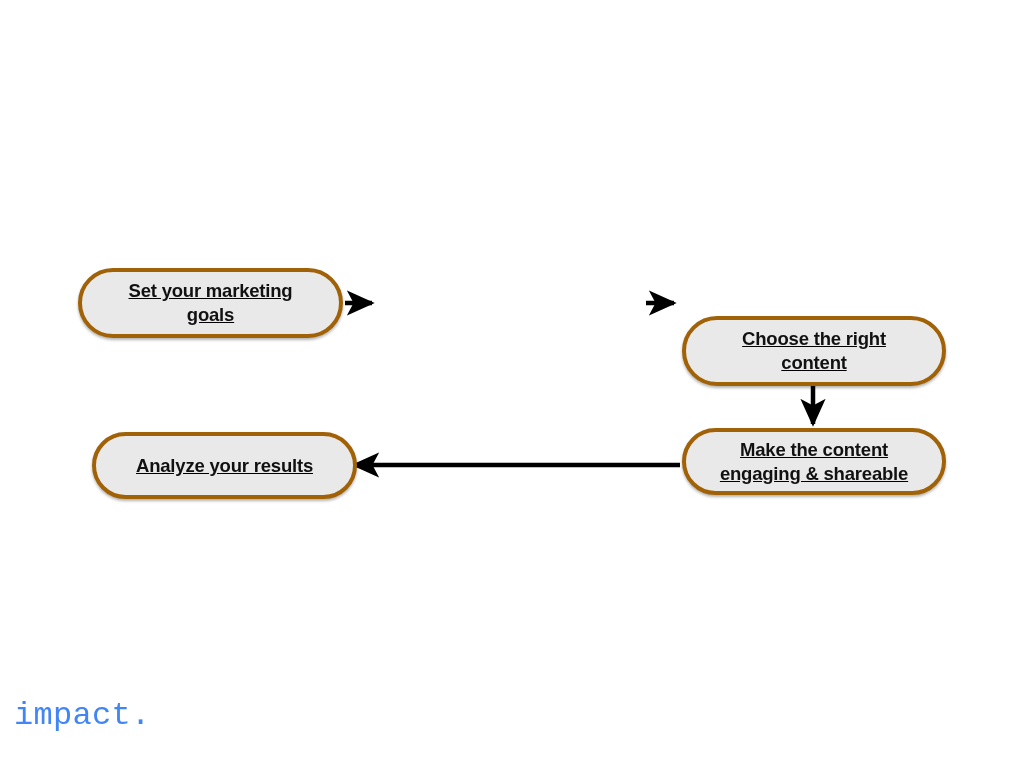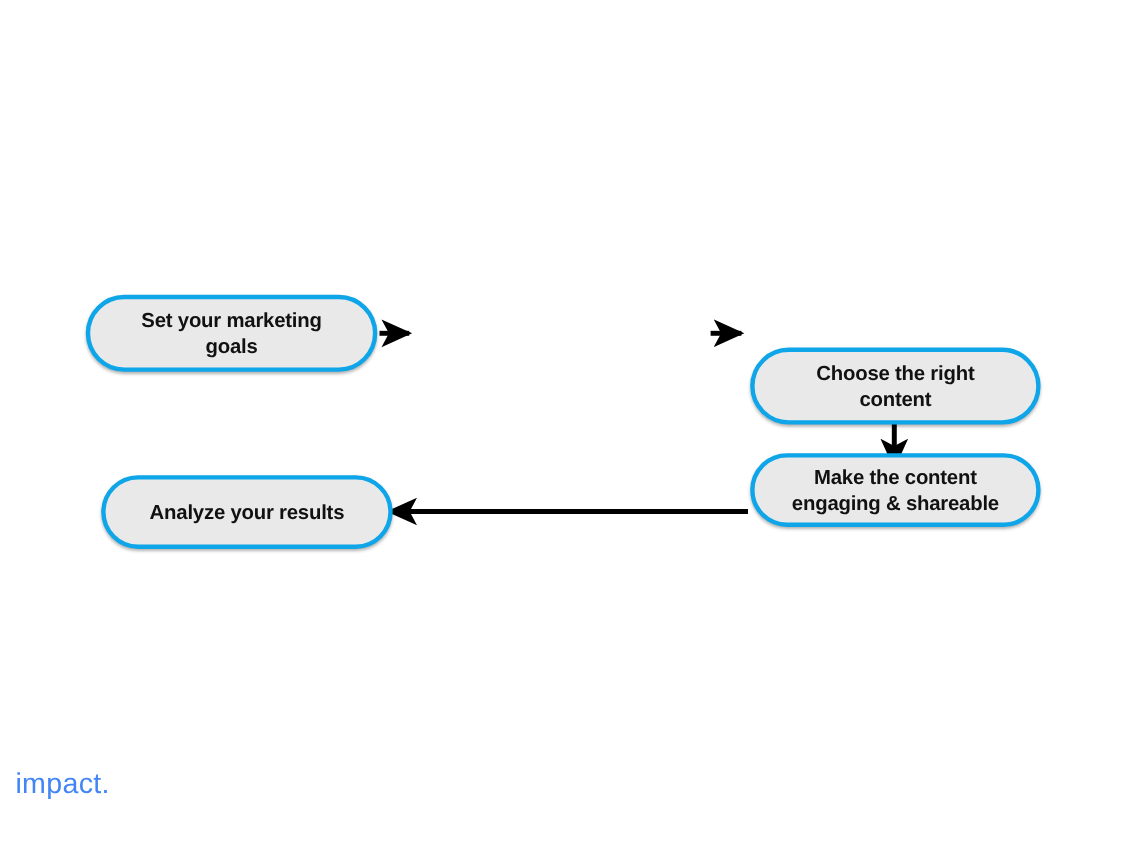--- a/index.html
+++ b/index.html
@@ -29,7 +29,7 @@
     position: absolute;
     box-sizing: border-box;
     background: #e9e9e9;
-    border: 4px solid #0ea5e9;
+    border: 4px solid #a16207;
     border-radius: 999px;
     display: flex;
     align-items: center;
@@ -37,6 +37,7 @@
     text-align: center;
     z-index: 3;
     box-shadow: 0 2px 3px rgba(0,0,0,0.30);
+    text-decoration: underline;
   }
   .node-label {
     font-family: "Liberation Sans", sans-serif;

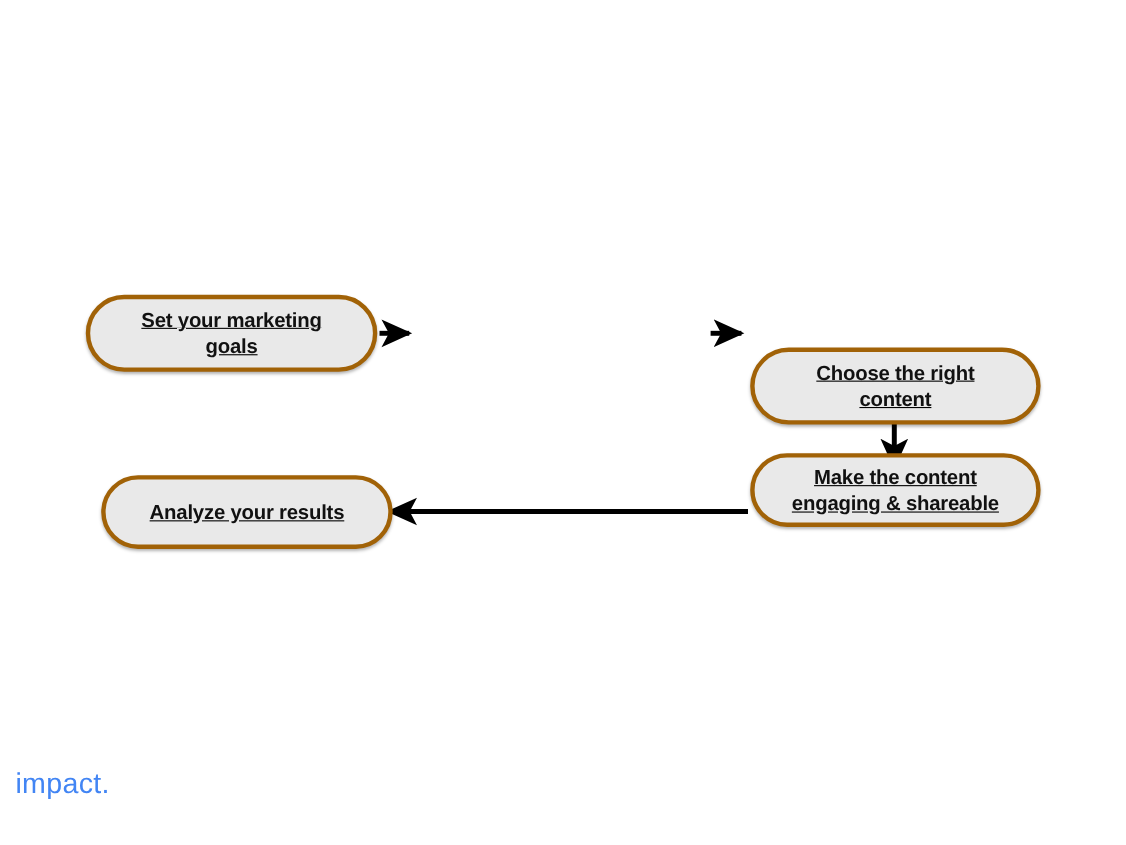--- a/index.html
+++ b/index.html
@@ -53,7 +53,7 @@
   #node-goals        { left: 78px;  top: 268px; width: 265px; height: 70px; }
   #node-audience     { left: 380px; top: 268px; width: 263px; height: 70px; }
   #node-content      { left: 682px; top: 268px; width: 264px; height: 70px; margin-top: 48px; }
-  #node-engaging     { left: 682px; top: 412px; width: 264px; height: 67px; }
+  #node-engaging     { left: 682px; top: 428px; width: 264px; height: 67px; }
   #node-analyze      { left: 92px;  top: 432px; width: 265px; height: 67px; }
 
   #logo {

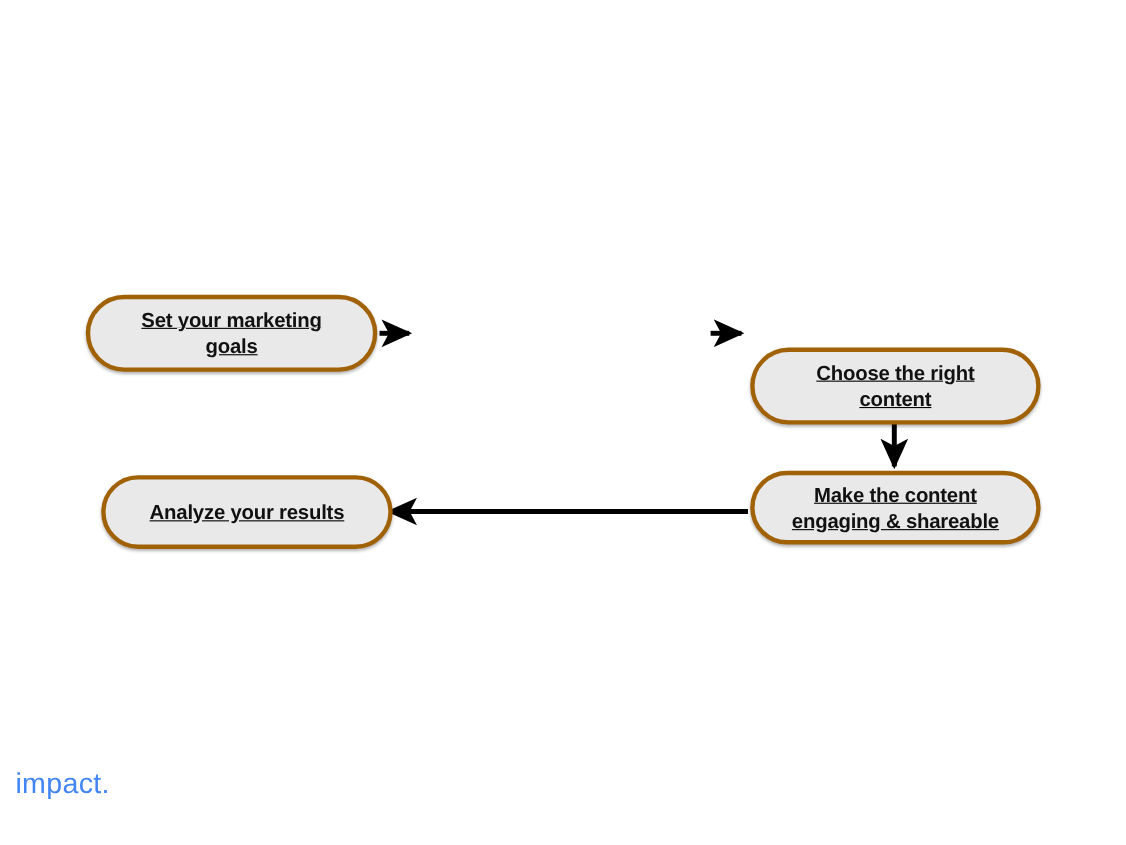--- a/index.html
+++ b/index.html
@@ -60,8 +60,8 @@
     position: absolute;
     left: 14px;
     top: 697px;
-    font-family: Liberation Sans, sans-serif;
-    font-size: 26px;
+    font-family: Liberation Mono, monospace;
+    font-size: 32px;
     font-weight: normal;
     letter-spacing: 0.3px;
     color: #4285f4;

